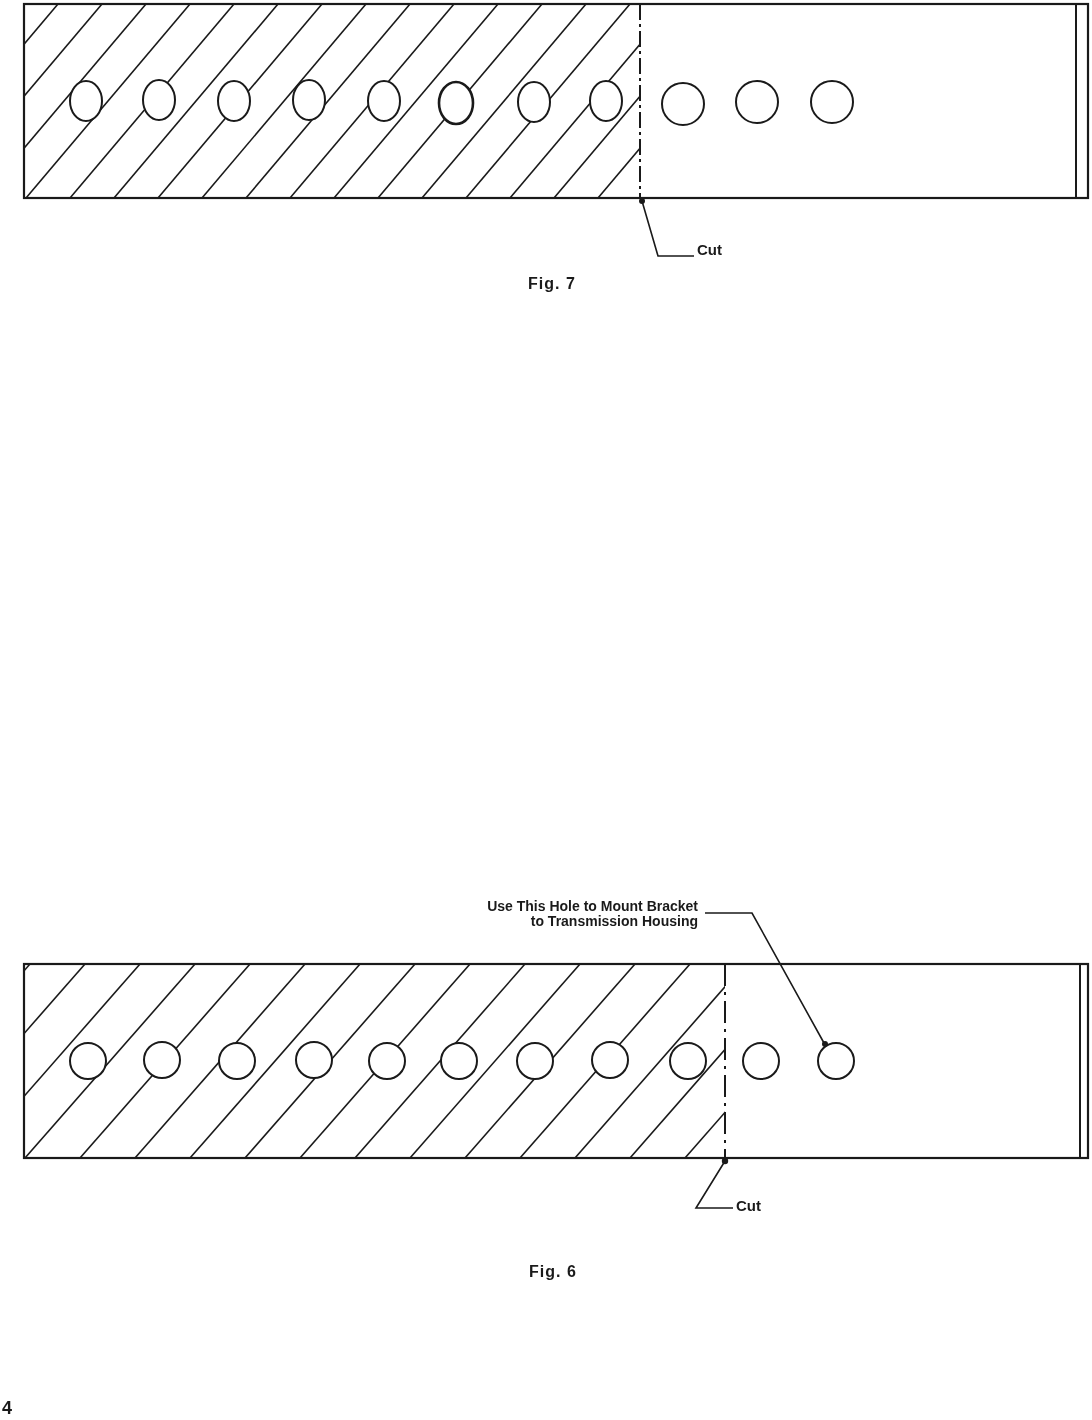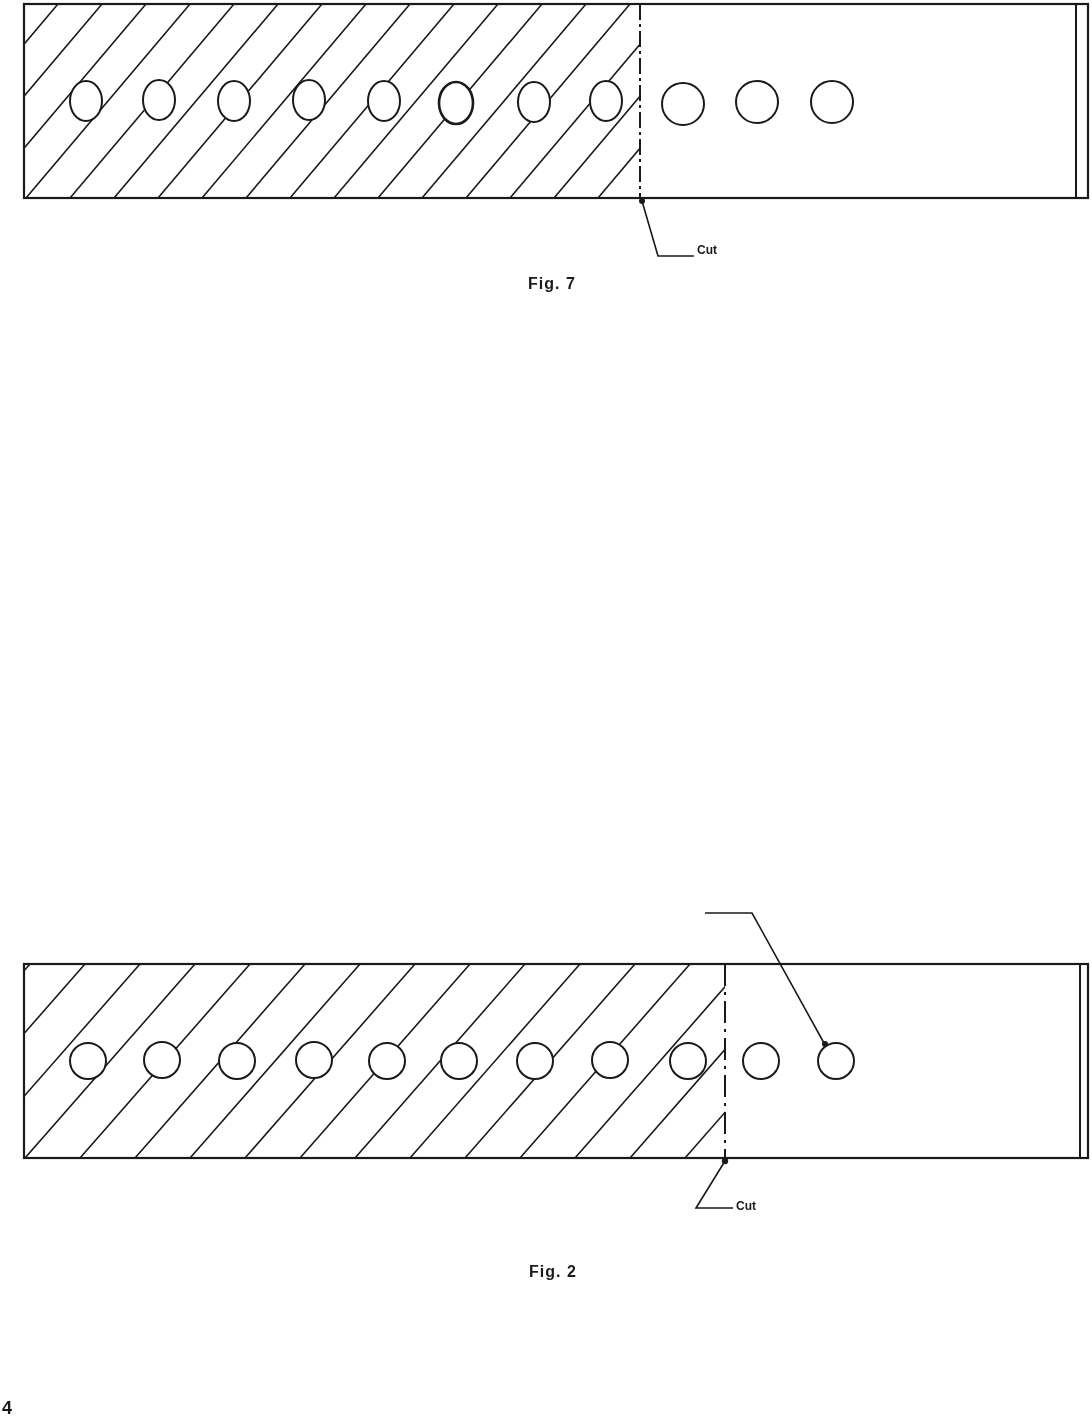--- a/index.html
+++ b/index.html
@@ -7,7 +7,7 @@
          font-family: "Liberation Sans", sans-serif; color: #1a1a1a; }
   .fig { position: absolute; left: 0; }
   .caption { position: absolute; font-weight: bold; font-size: 16px; letter-spacing: 1px; }
-  .label { position: absolute; font-weight: bold; font-size: 12px; line-height: 16px; text-align: right; }
+  .label { position: absolute; font-weight: bold; font-size: 15px; line-height: 16px; text-align: right; }
   .note { position: absolute; font-weight: bold; font-size: 14px; line-height: 15px; text-align: right; }
   .page-num { position: absolute; left: 2px; top: 1398px; font-size: 18px; font-weight: bold; }
   svg { position: absolute; left: 0; top: 0; }

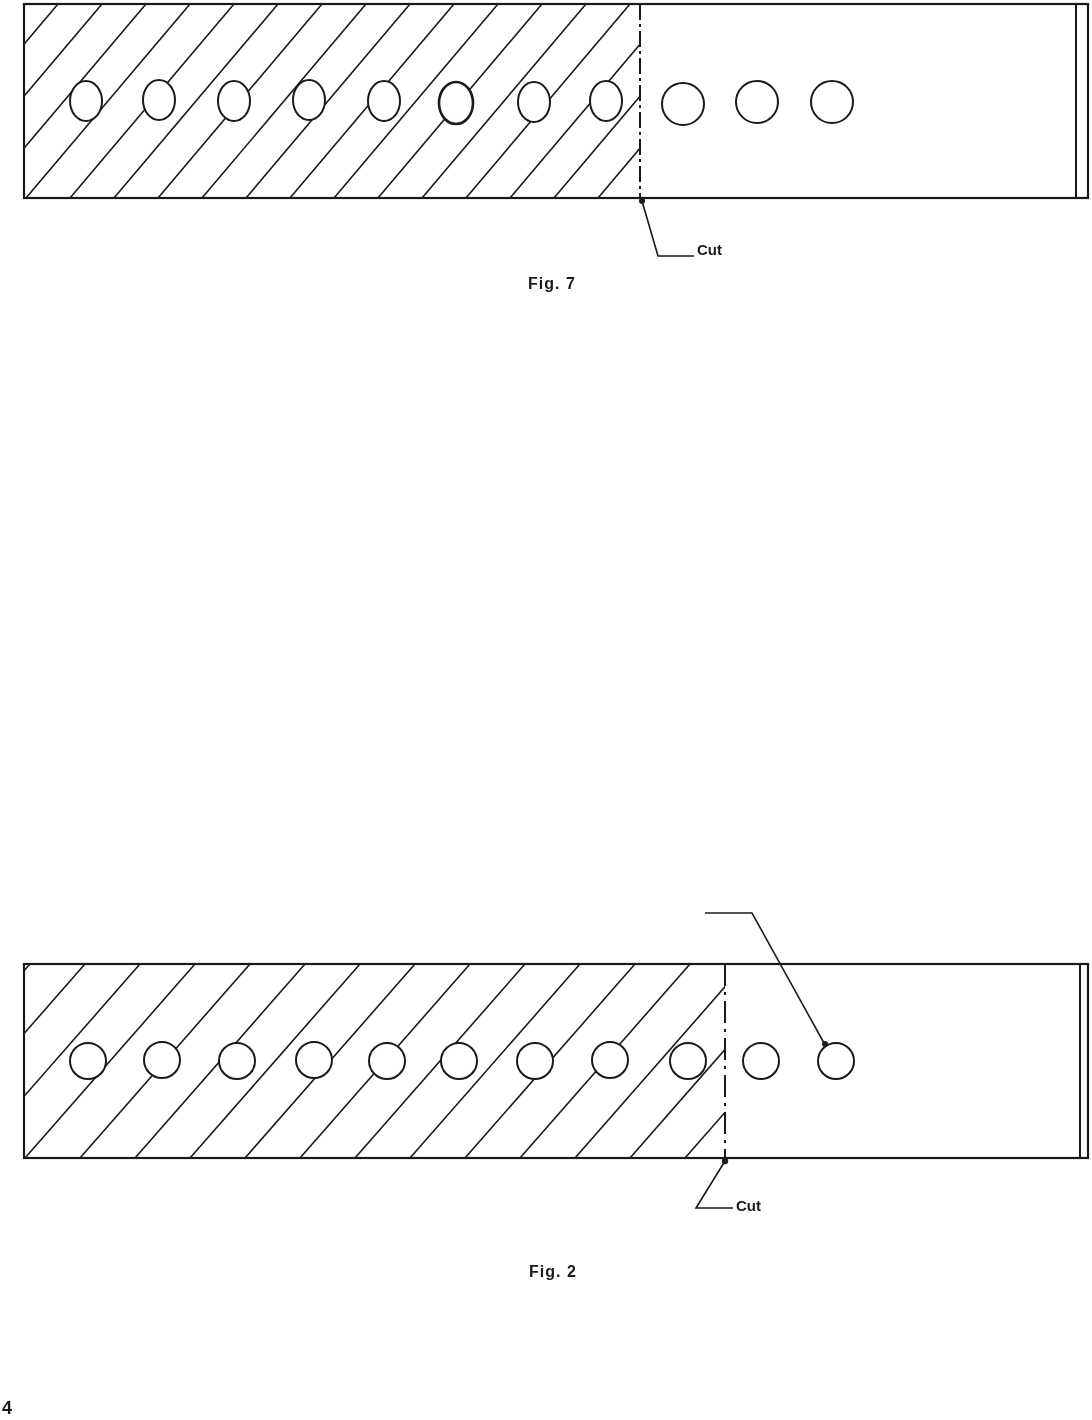--- a/index.html
+++ b/index.html
@@ -118,6 +118,10 @@
     <polyline points="705,33 752,33 824,163" fill="none" stroke="#1a1a1a" stroke-width="1.6"></polyline>
     <circle cx="825" cy="164" r="3" fill="#1a1a1a"></circle>
   </svg>
+  <div class="note" style="left:400px;top:19px;width:298px;">
+    <div>Use This Hole to Mount Bracket</div>
+    <div>to Transmission Housing</div>
+  </div>
   <span class="label" style="left:736px;top:318px;">Cut</span>
   <span class="caption" style="left:529px;top:383px;">Fig. 2</span>
 </div>

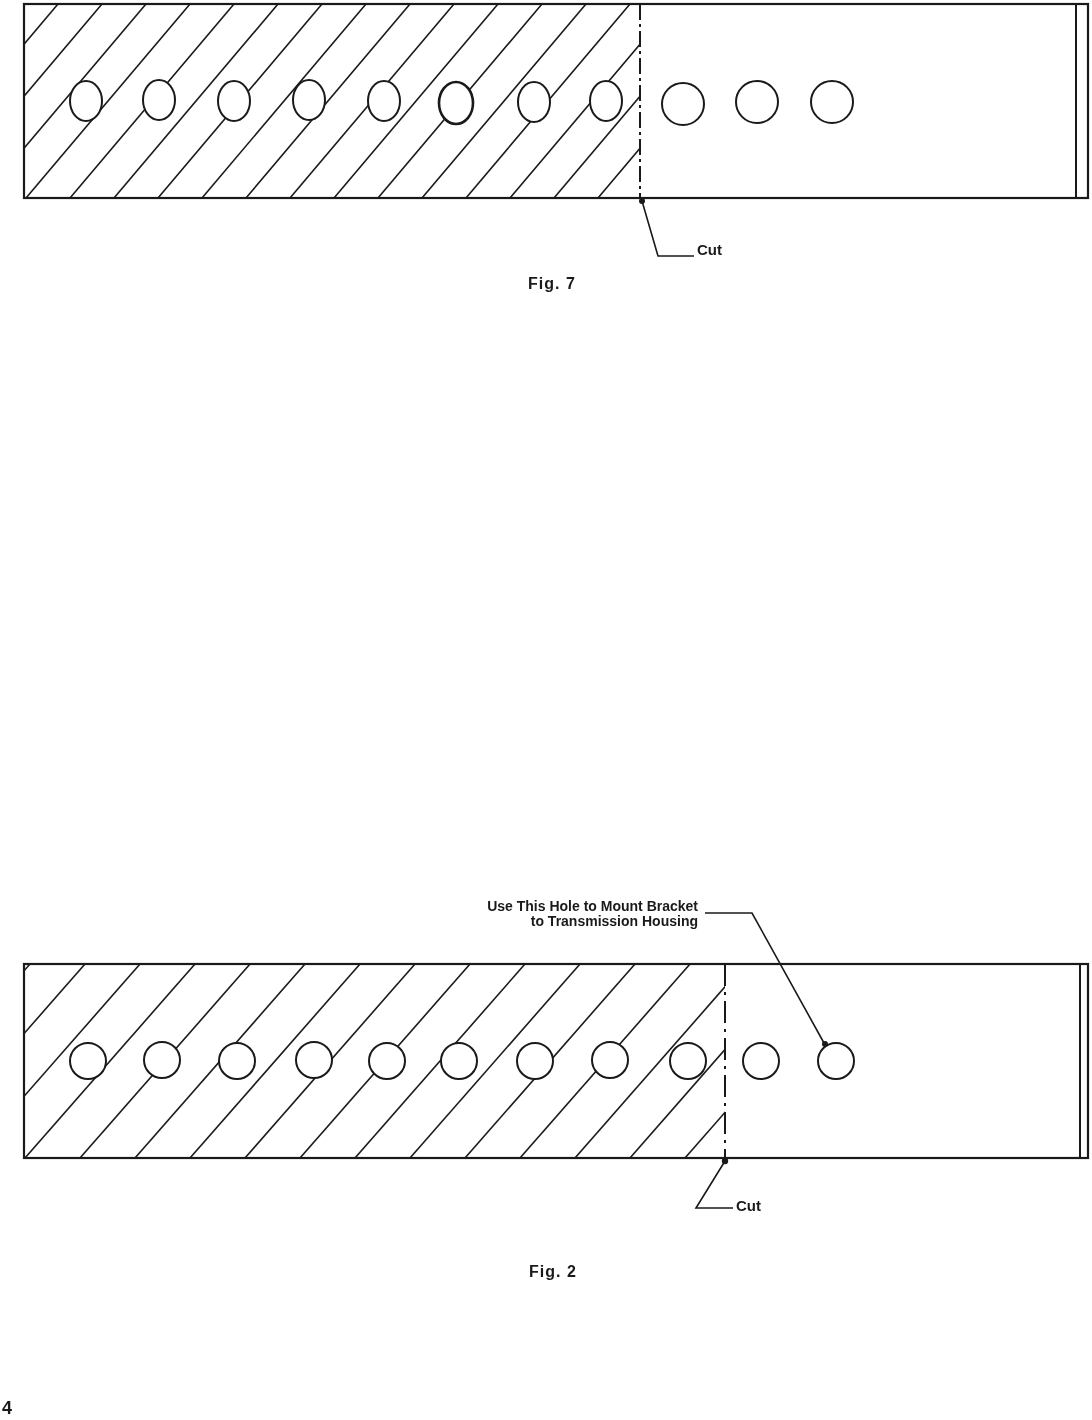--- a/index.html
+++ b/index.html
@@ -123,7 +123,7 @@
     <div>to Transmission Housing</div>
   </div>
   <span class="label" style="left:736px;top:318px;">Cut</span>
-  <span class="caption" style="left:529px;top:383px;">Fig. 2</span>
+  <span class="caption" style="left:529px;top:383px;">Fig. 6</span>
 </div>
 
 <span class="page-num">4</span>

